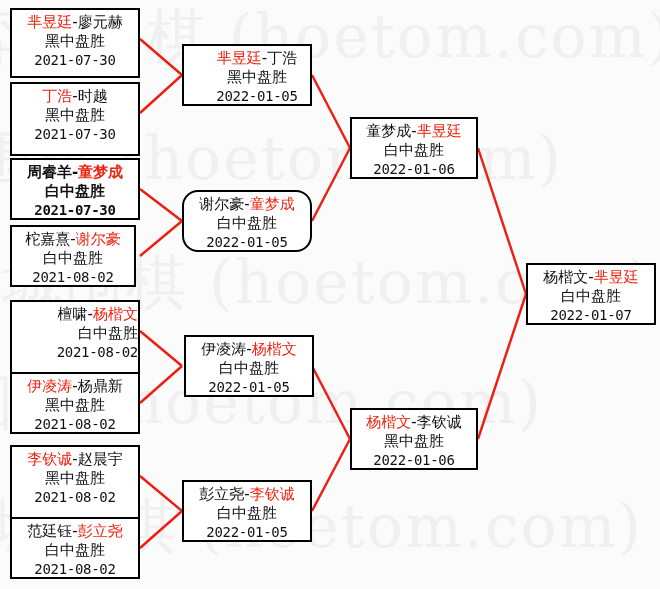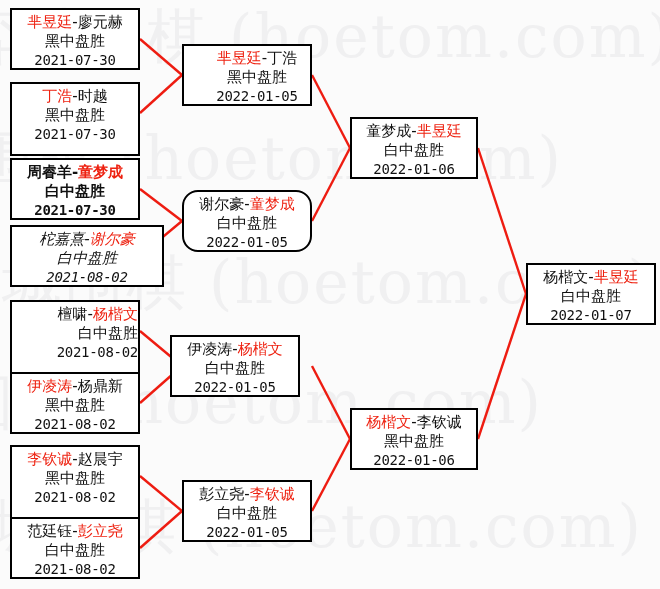--- a/index.html
+++ b/index.html
@@ -88,7 +88,7 @@
     </svg>
 
   <div id="boxes">
-      <div class="box" style="left: 10px; top: 8px; width: 130px; height: 62px;">
+      <div class="box" style="left: 10px; top: 8px; width: 130px; height: 70px;">
         <div class="pair"><span class="nm win">芈昱廷</span><span class="sep">-</span><span class="nm">廖元赫</span></div>
         <div class="res">黑中盘胜</div>
         <div class="date">2021-07-30</div>

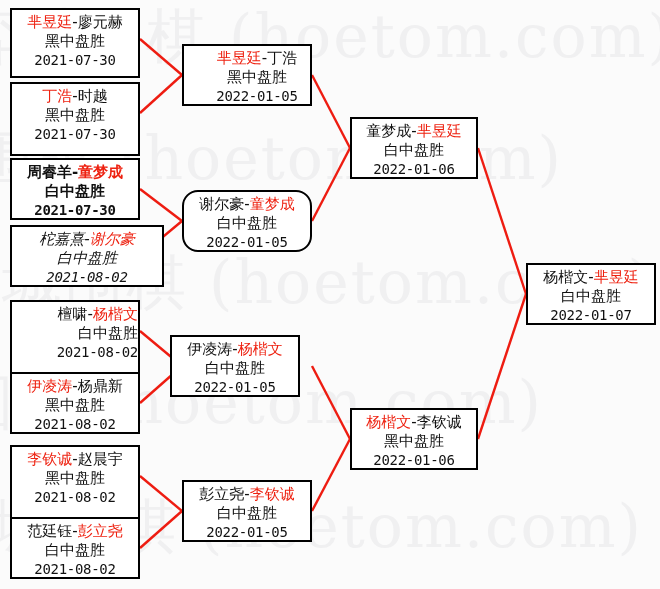--- a/index.html
+++ b/index.html
@@ -103,7 +103,7 @@
         <div class="res">白中盘胜</div>
         <div class="date">2021-07-30</div>
       </div>
-      <div class="box" style="left: 10px; top: 225px; width: 154px; height: 62px; font-style: italic;">
+      <div class="box" style="left: 10px; top: 225px; width: 126px; height: 62px;">
         <div class="pair"><span class="nm">柁嘉熹</span><span class="sep">-</span><span class="nm win">谢尔豪</span></div>
         <div class="res">白中盘胜</div>
         <div class="date">2021-08-02</div>

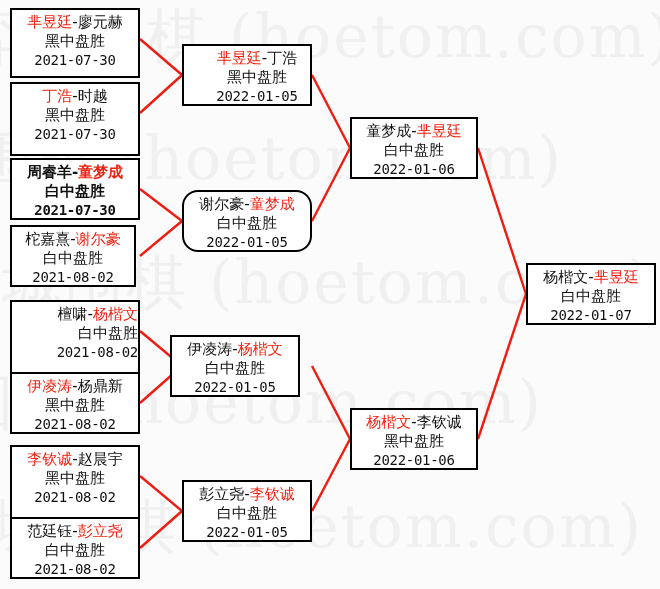--- a/index.html
+++ b/index.html
@@ -138,7 +138,7 @@
         <div class="res">白中盘胜</div>
         <div class="date">2022-01-05</div>
       </div>
-      <div class="box" style="left: 170px; top: 335px; width: 130px; height: 62px;">
+      <div class="box" style="left: 184px; top: 335px; width: 130px; height: 62px;">
         <div class="pair"><span class="nm">伊凌涛</span><span class="sep">-</span><span class="nm win">杨楷文</span></div>
         <div class="res">白中盘胜</div>
         <div class="date">2022-01-05</div>

